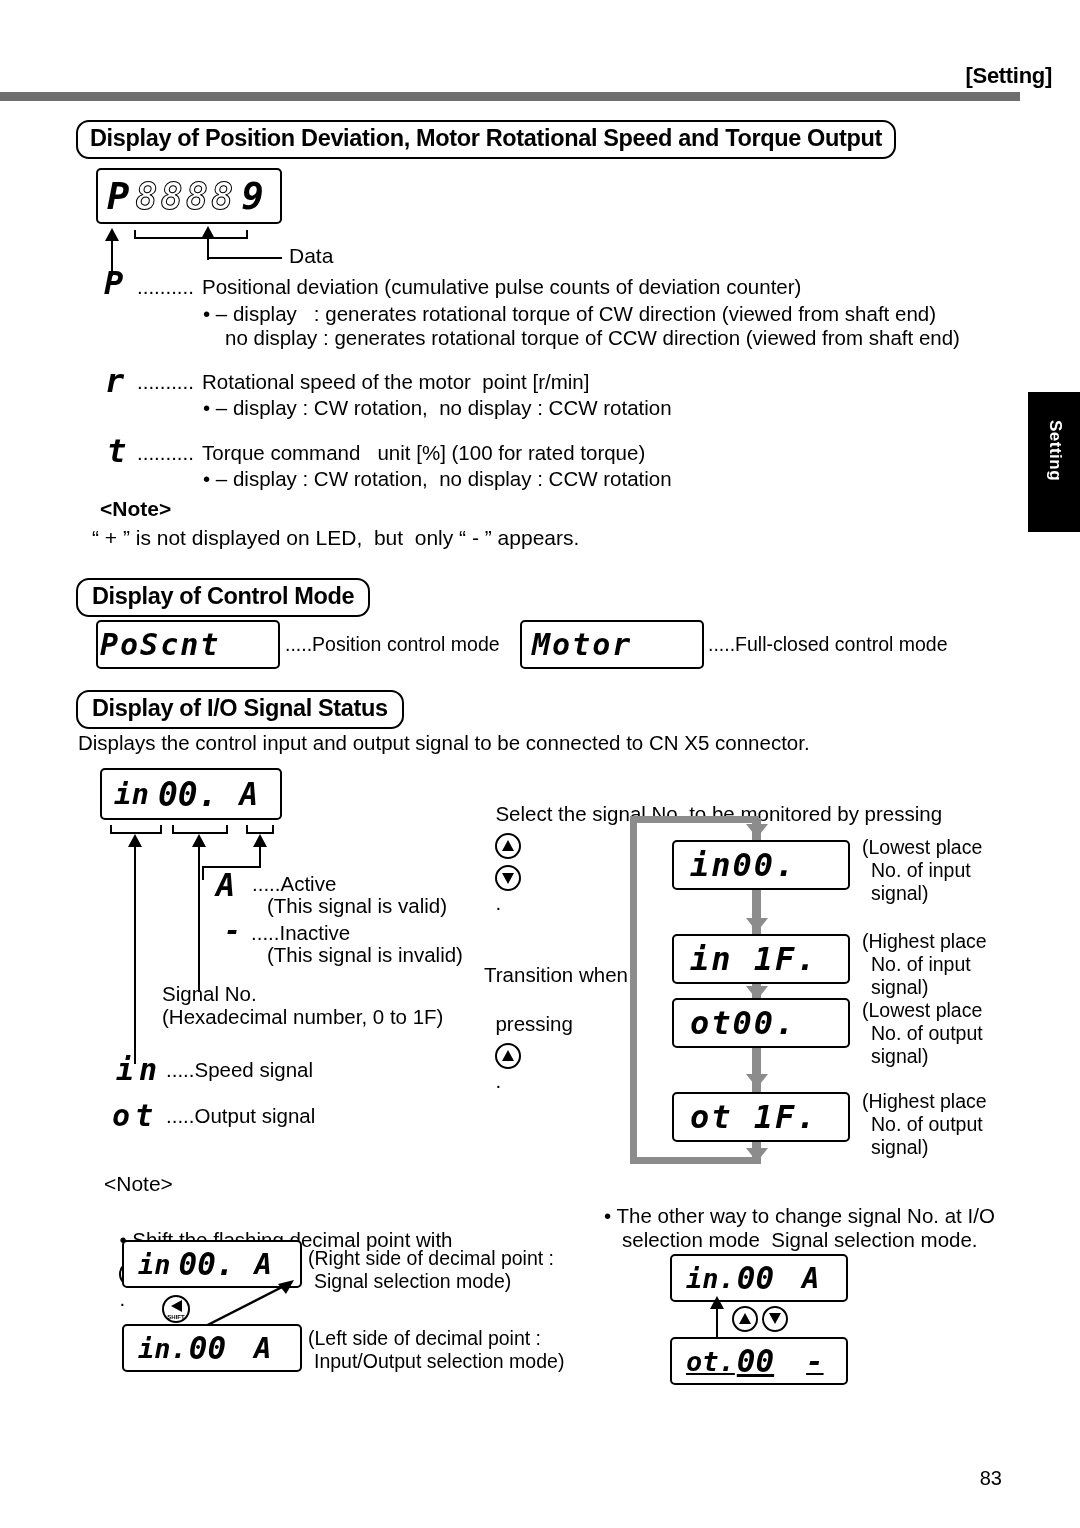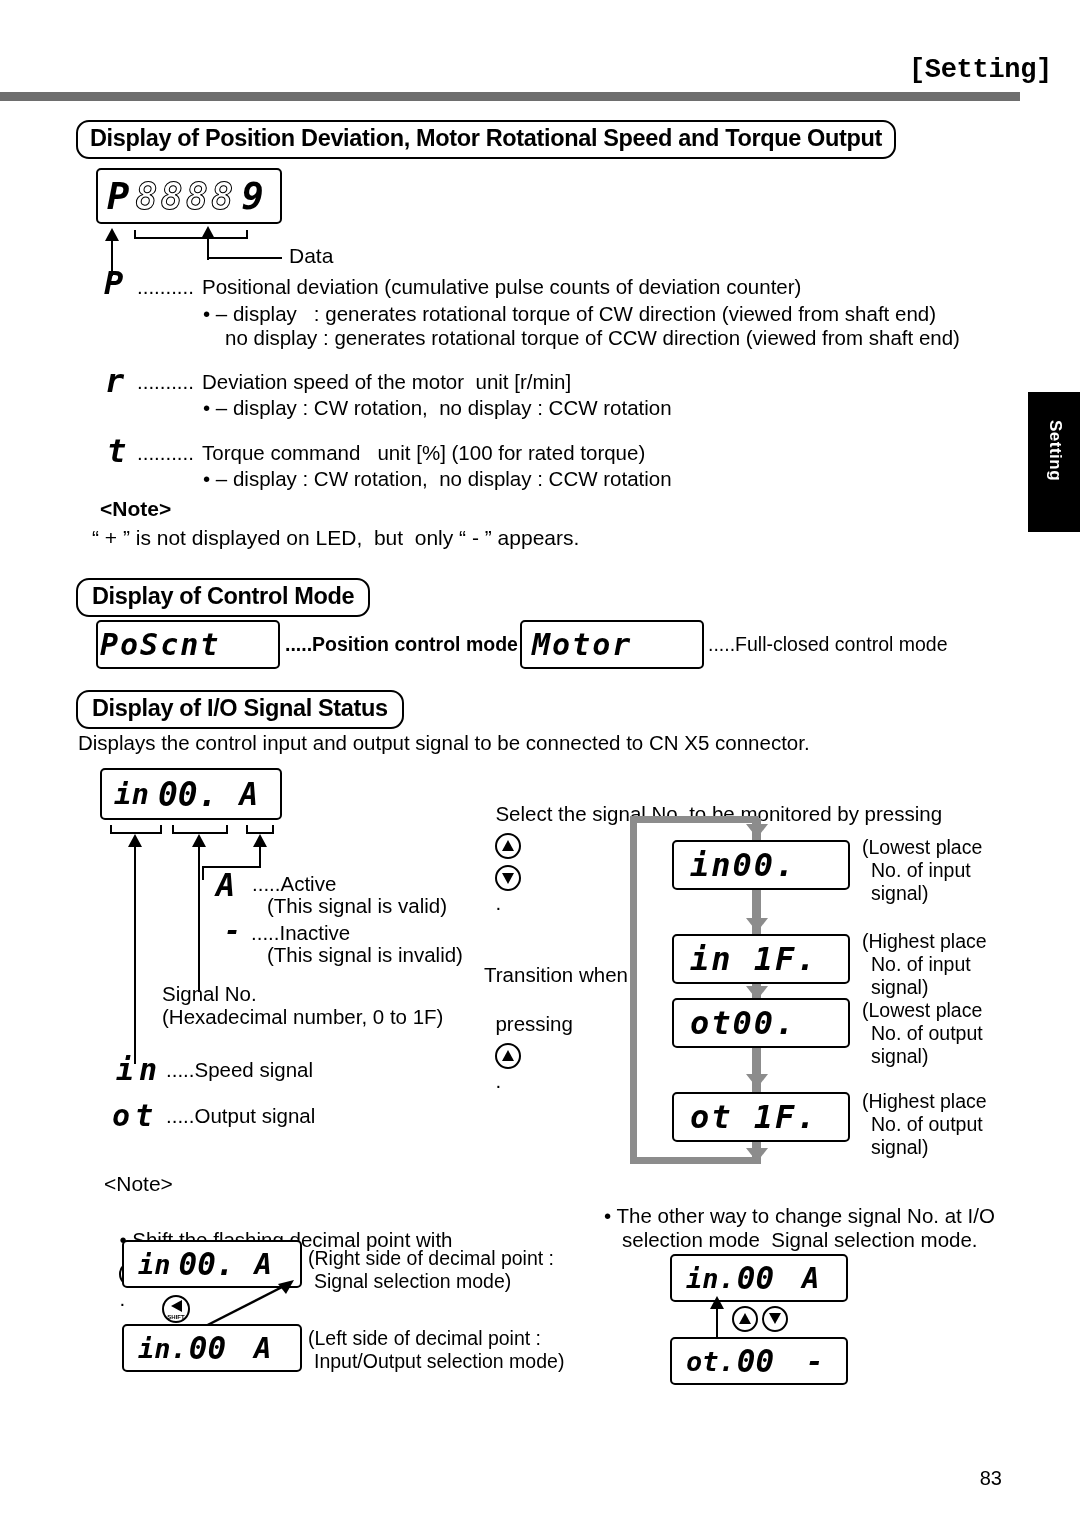--- a/index.html
+++ b/index.html
@@ -12,7 +12,7 @@
 
   
   #header-title{
-    top:55px;right:28px;font-size:27px;font-weight:bold;letter-spacing:-0.3px;font-family:Liberation Mono, monospace;
+    top:63px;right:28px;font-size:22px;font-weight:bold;letter-spacing:-0.3px;
   }
   #header-rule{
     top:92px;left:0px;width:1020px;height:9px;background:#6e6e6e;

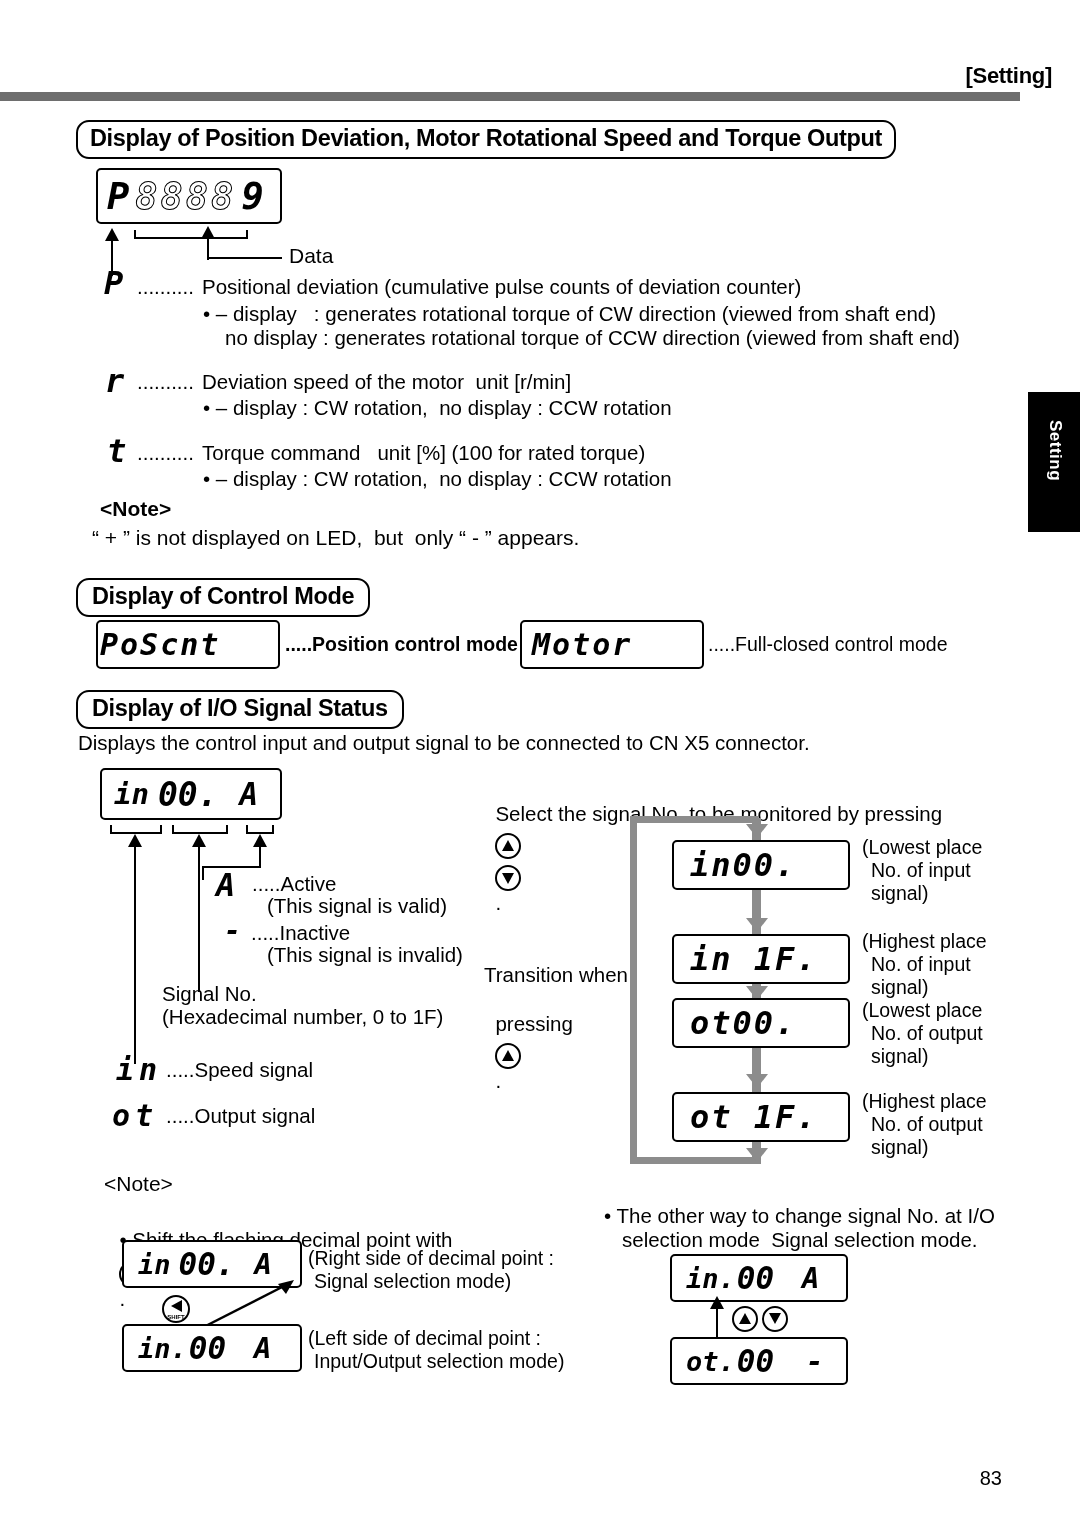--- a/index.html
+++ b/index.html
@@ -121,7 +121,7 @@
 
 <div class="pg ledglyph" style="top:362px;left:105px;font-size:32px;">r</div>
 <div class="pg t" style="top:370px;left:137px;">..........</div>
-<div class="pg t" style="top:370px;left:202px;">Deviation speed of the motor  unit [r/min]</div>
+<div class="pg t" style="top:370px;left:202px;">Rotational speed of the motor  point [r/min]</div>
 <div class="pg t" style="top:396px;left:203px;">• – display : CW rotation,  no display : CCW rotation</div>
 
 <div class="pg ledglyph" style="top:432px;left:107px;font-size:32px;">t</div>

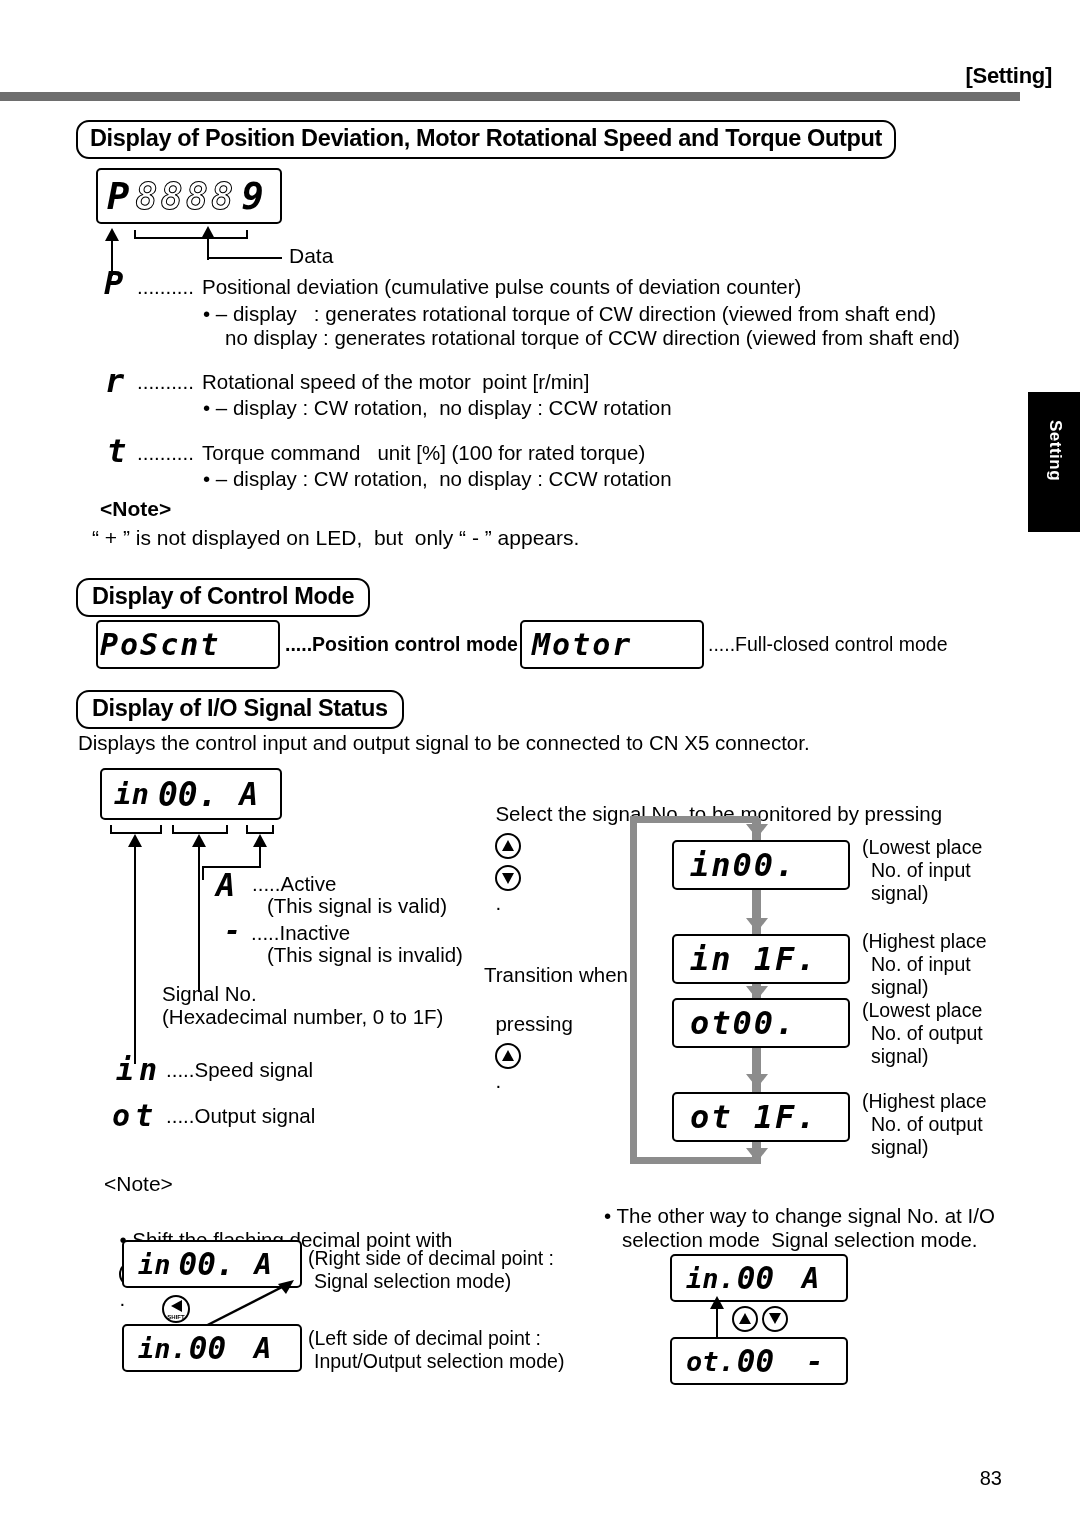--- a/index.html
+++ b/index.html
@@ -139,7 +139,7 @@
 <div class="pg ledbox" style="top:620px;left:96px;width:184px;height:49px;padding:0 2px;">
   <span class="ledglyph" style="font-size:30px;letter-spacing:2px;">PoScnt</span>
 </div>
-<div class="pg t sm" style="top:633px;left:285px;font-weight:bold;">.....Position control mode</div>
+<div class="pg t sm" style="top:633px;left:285px;">.....Position control mode</div>
 
 <div class="pg ledbox" style="top:620px;left:520px;width:184px;height:49px;padding:0 10px;">
   <span class="ledglyph" style="font-size:30px;letter-spacing:2px;">Motor</span>

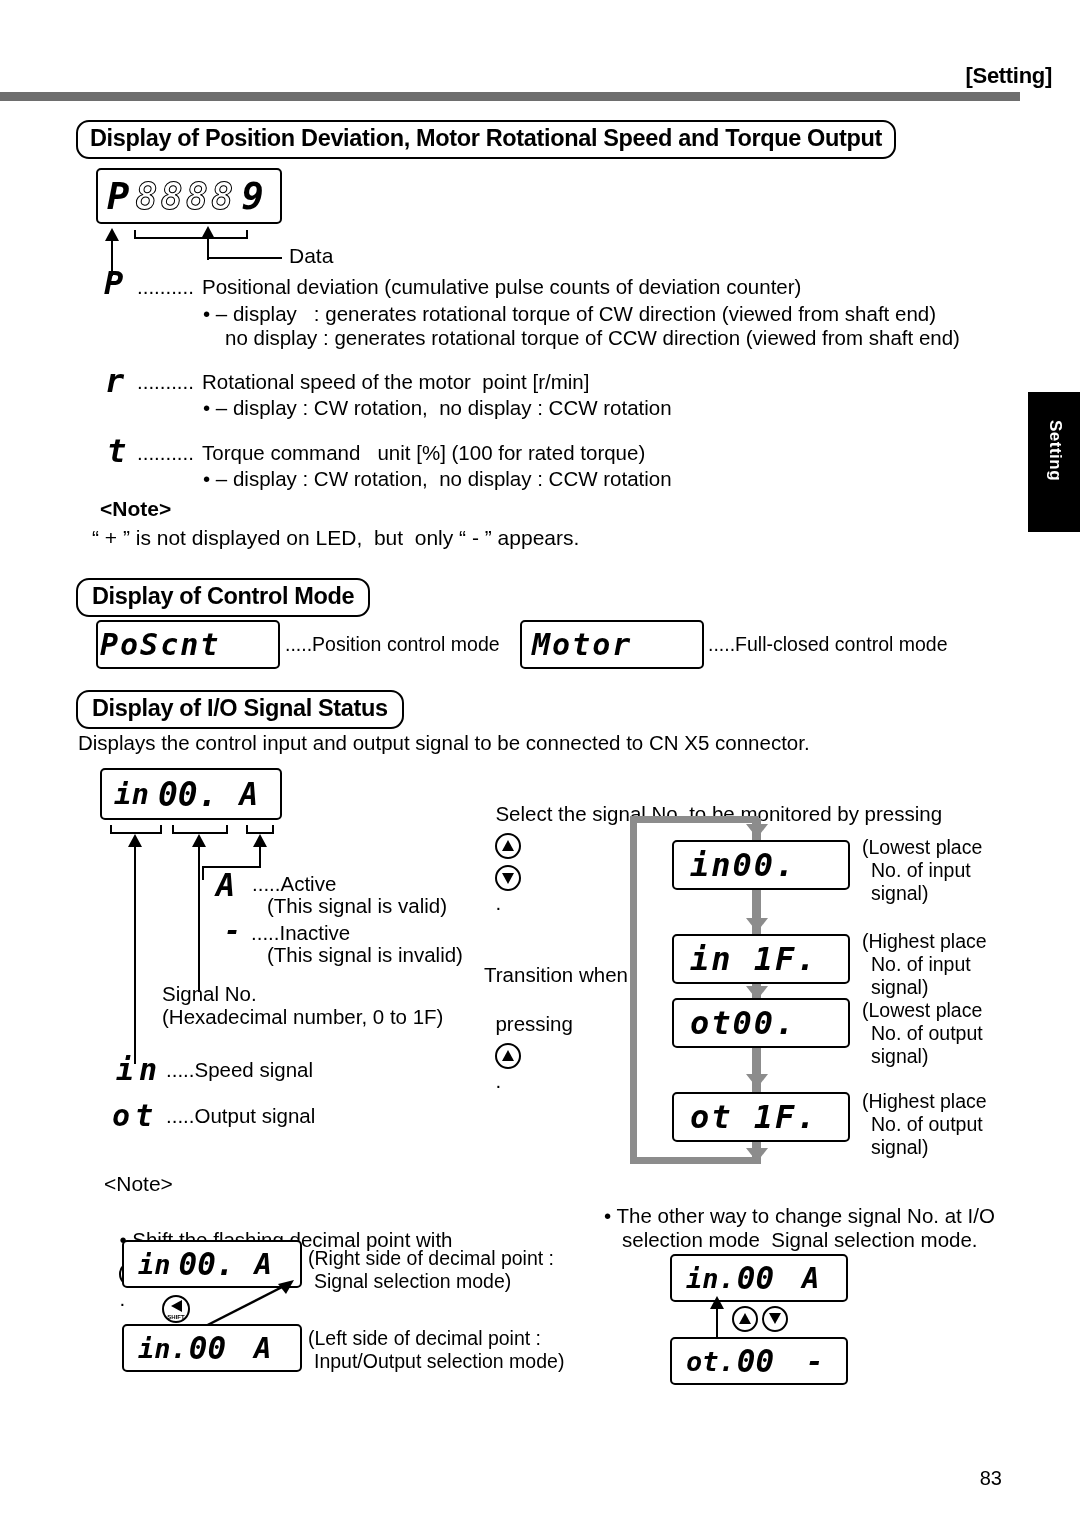--- a/index.html
+++ b/index.html
@@ -302,7 +302,7 @@
     </span>
 </div>
 
-<div class="pg ledbox" style="top:1337px;left:670px;width:178px;height:48px;padding:0 14px;">
+<div class="pg ledbox" style="top:1337px;left:670px;width:178px;height:48px;padding:0 14px;text-decoration:underline;">
   <span class="ledglyph" style="font-size:27px;">ot.</span>
   <span class="ledglyph" style="font-size:31px;margin-left:2px;">00</span>
   <span class="ledglyph" style="font-size:29px;margin-left:32px;">-</span>

